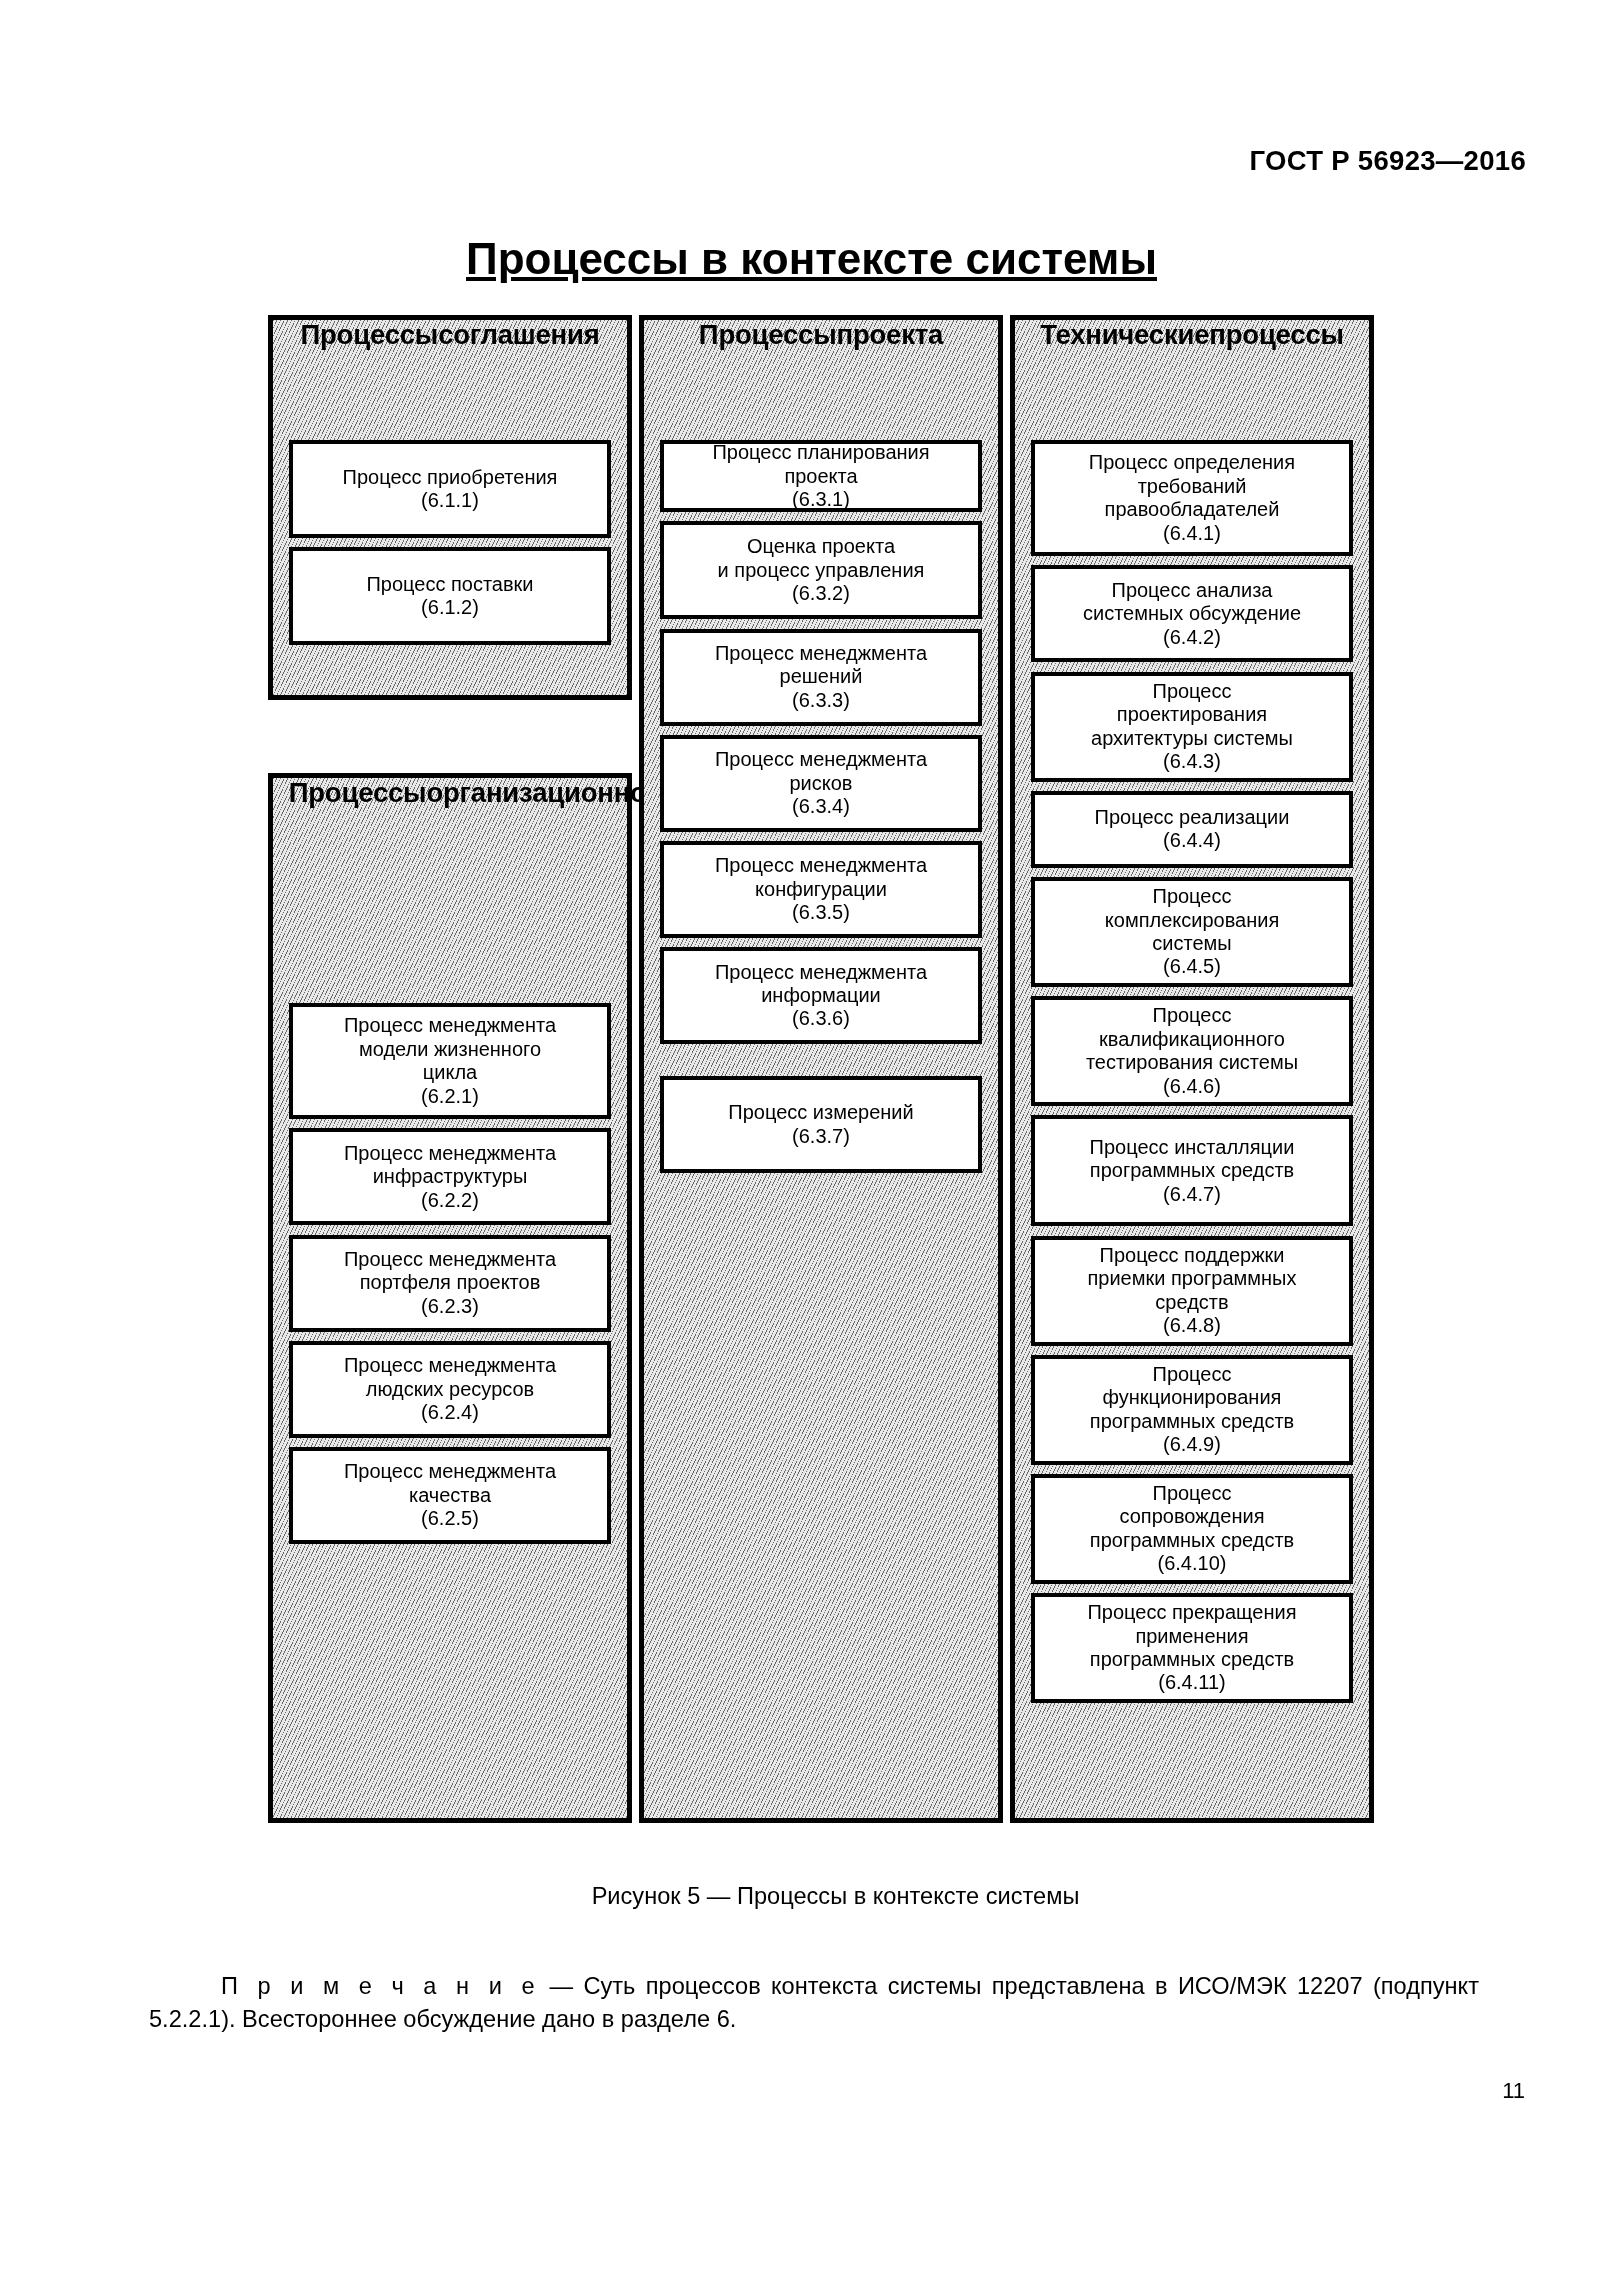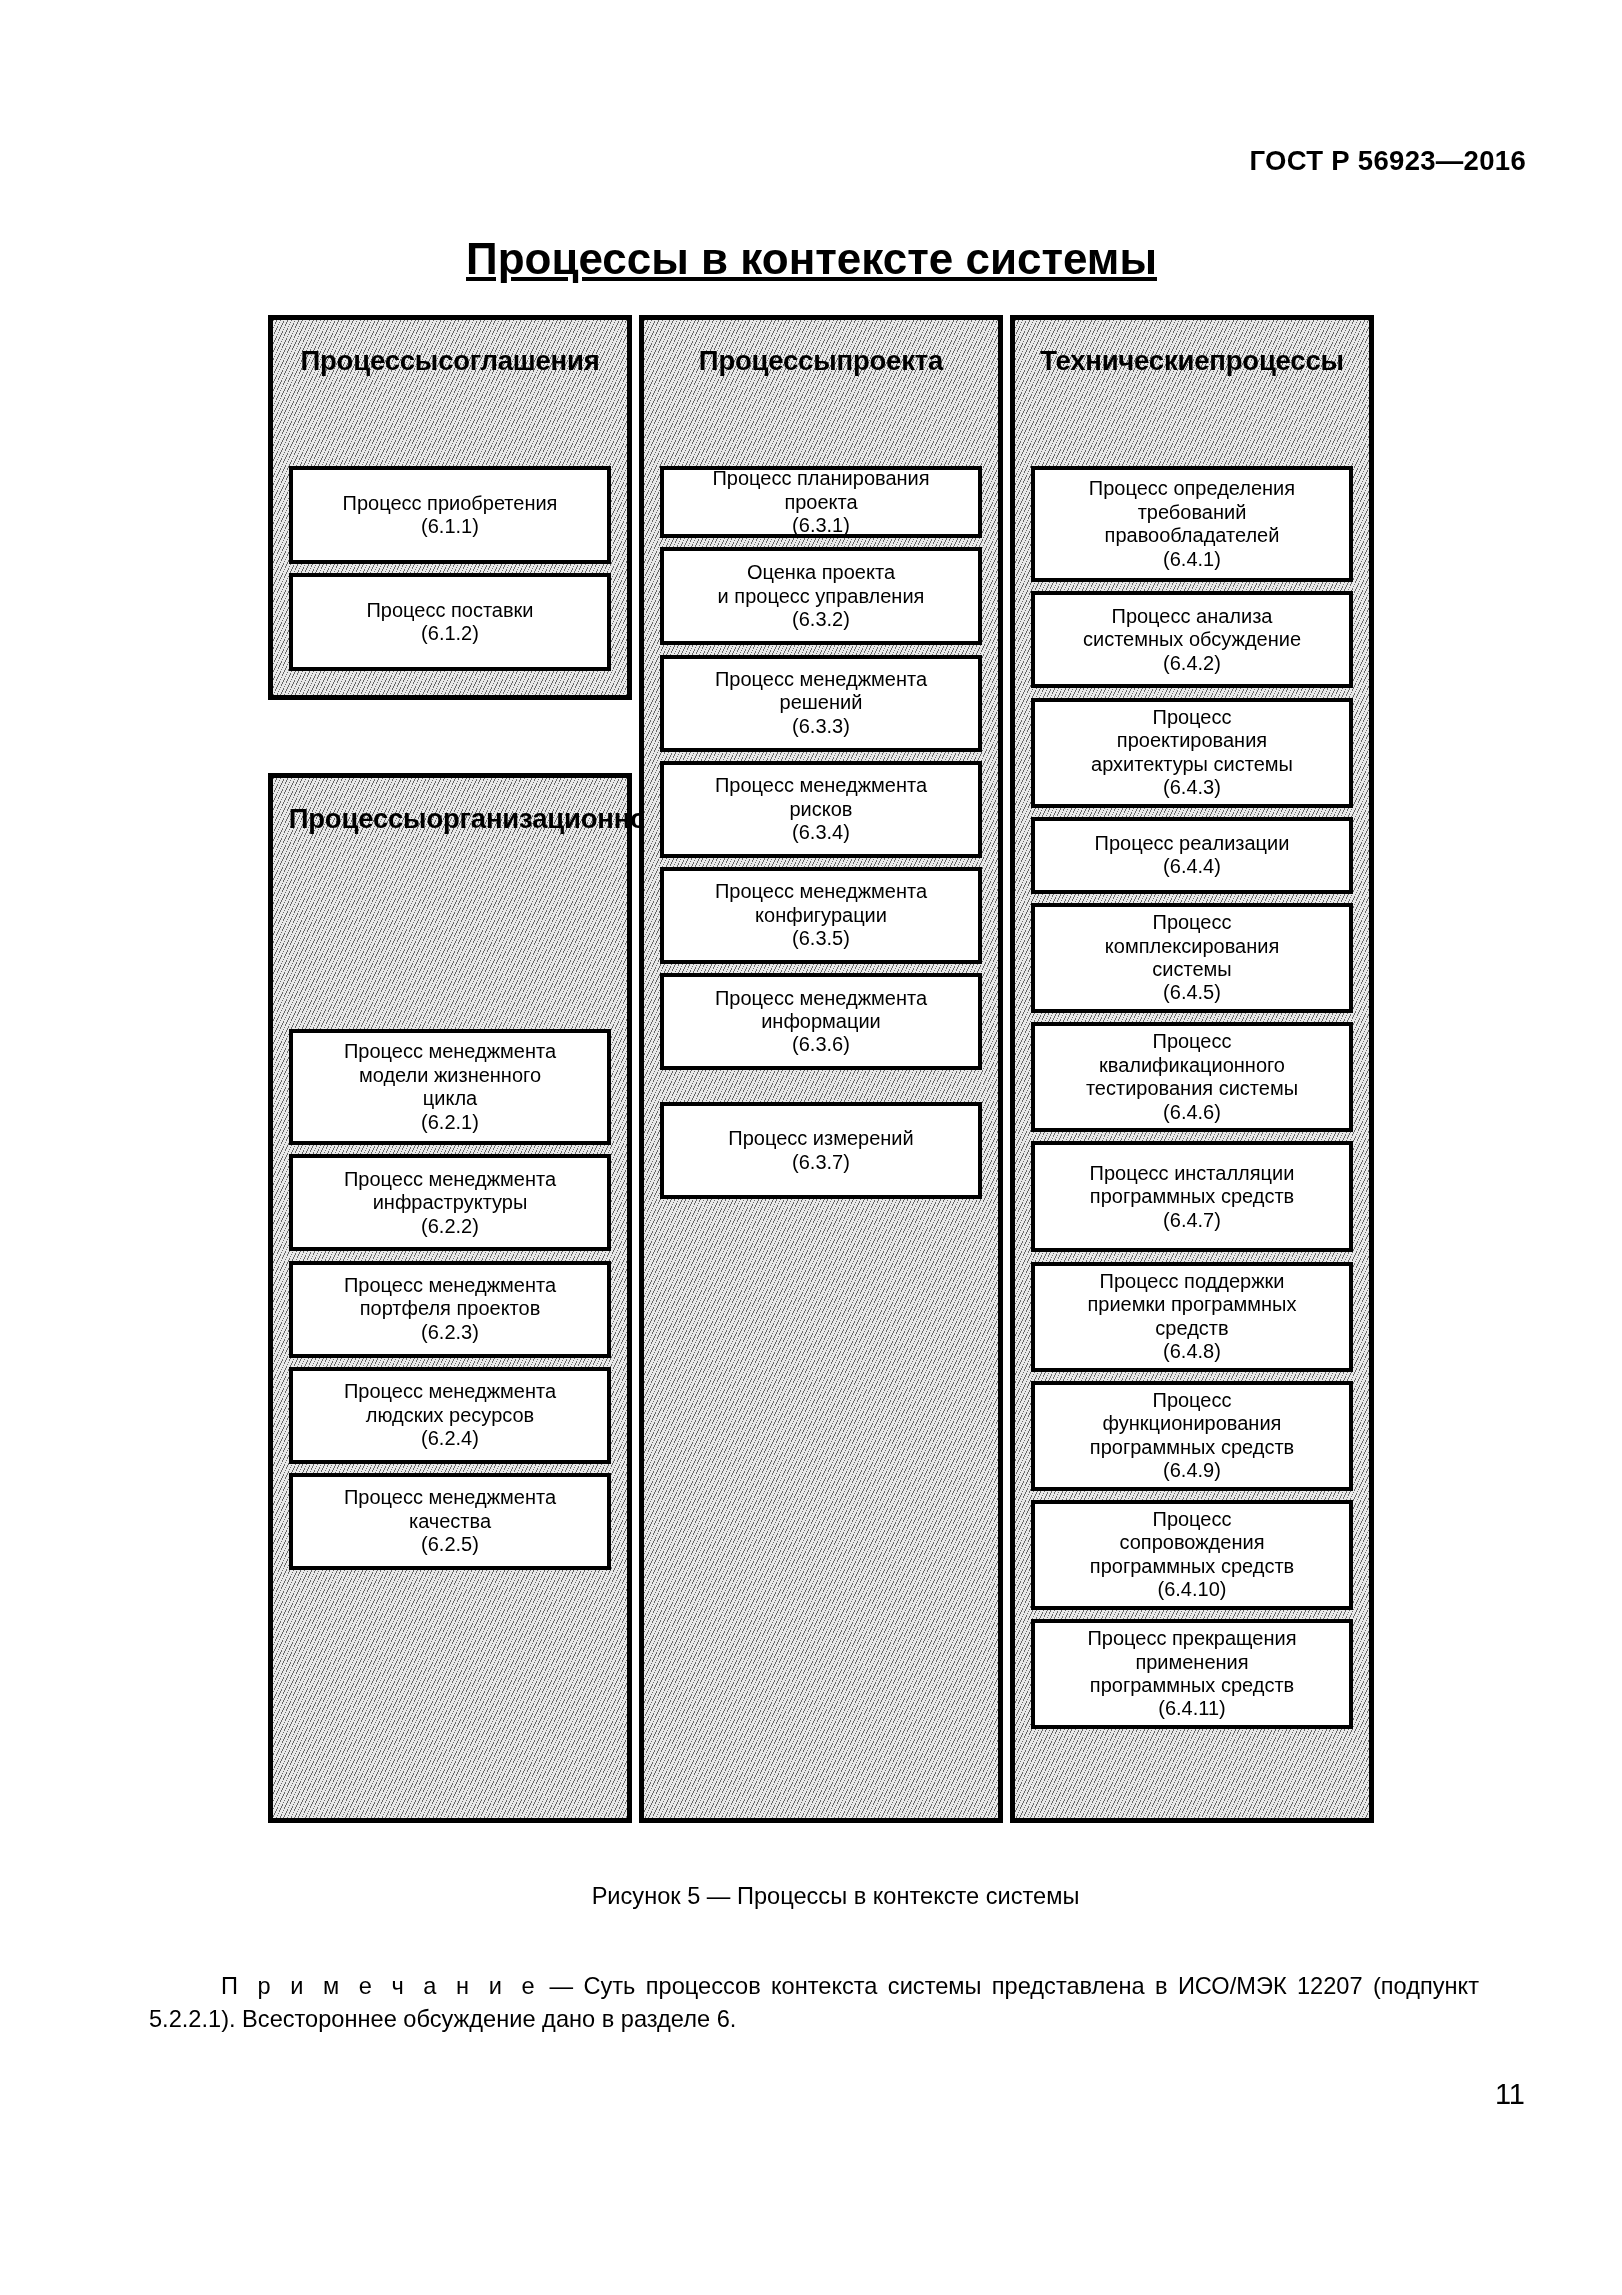--- a/index.html
+++ b/index.html
@@ -68,7 +68,7 @@
     font-size:27.5px;
     font-weight:bold;
     line-height:1.12;
-    padding-top:26px;
+    padding-top:0;
     padding-bottom:9.2px;
     letter-spacing:-0.2px;
   }

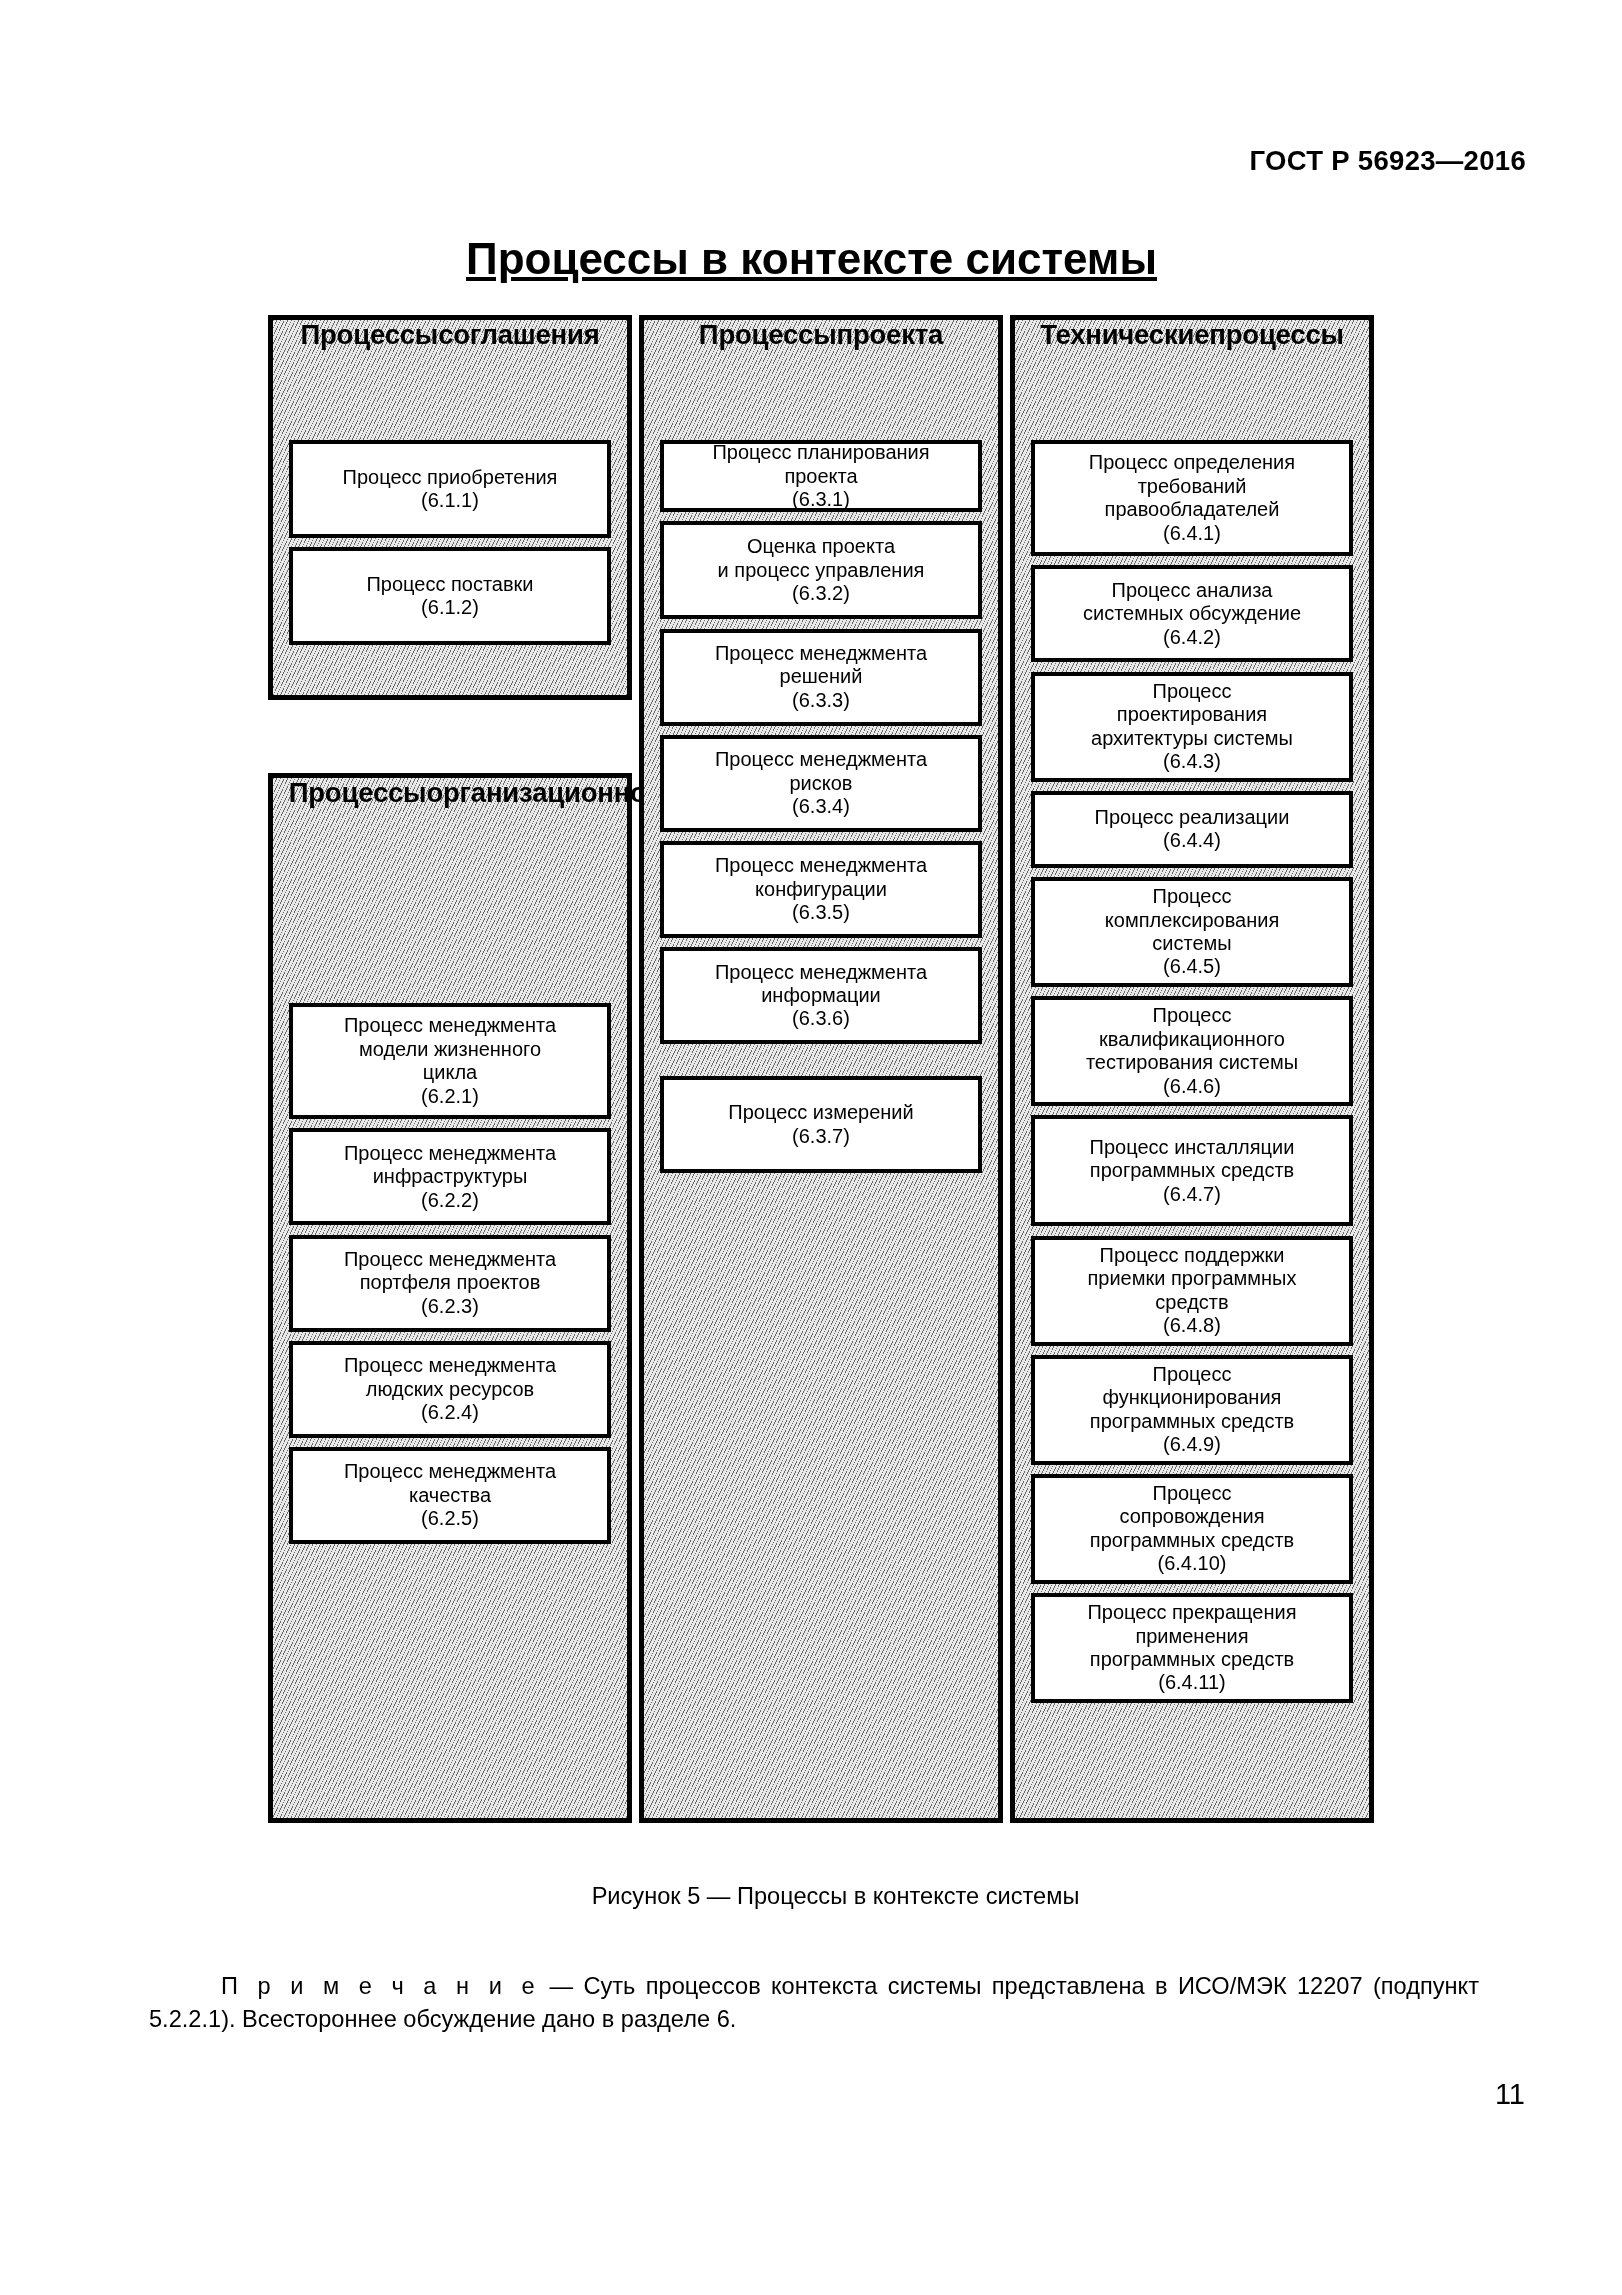--- a/index.html
+++ b/index.html
@@ -114,7 +114,7 @@
   #page-number{
     position:absolute;
     top:2078px; right:98px;
-    font-size:29px;
+    font-size:22px;
     text-align:center;
   }
 </style>

